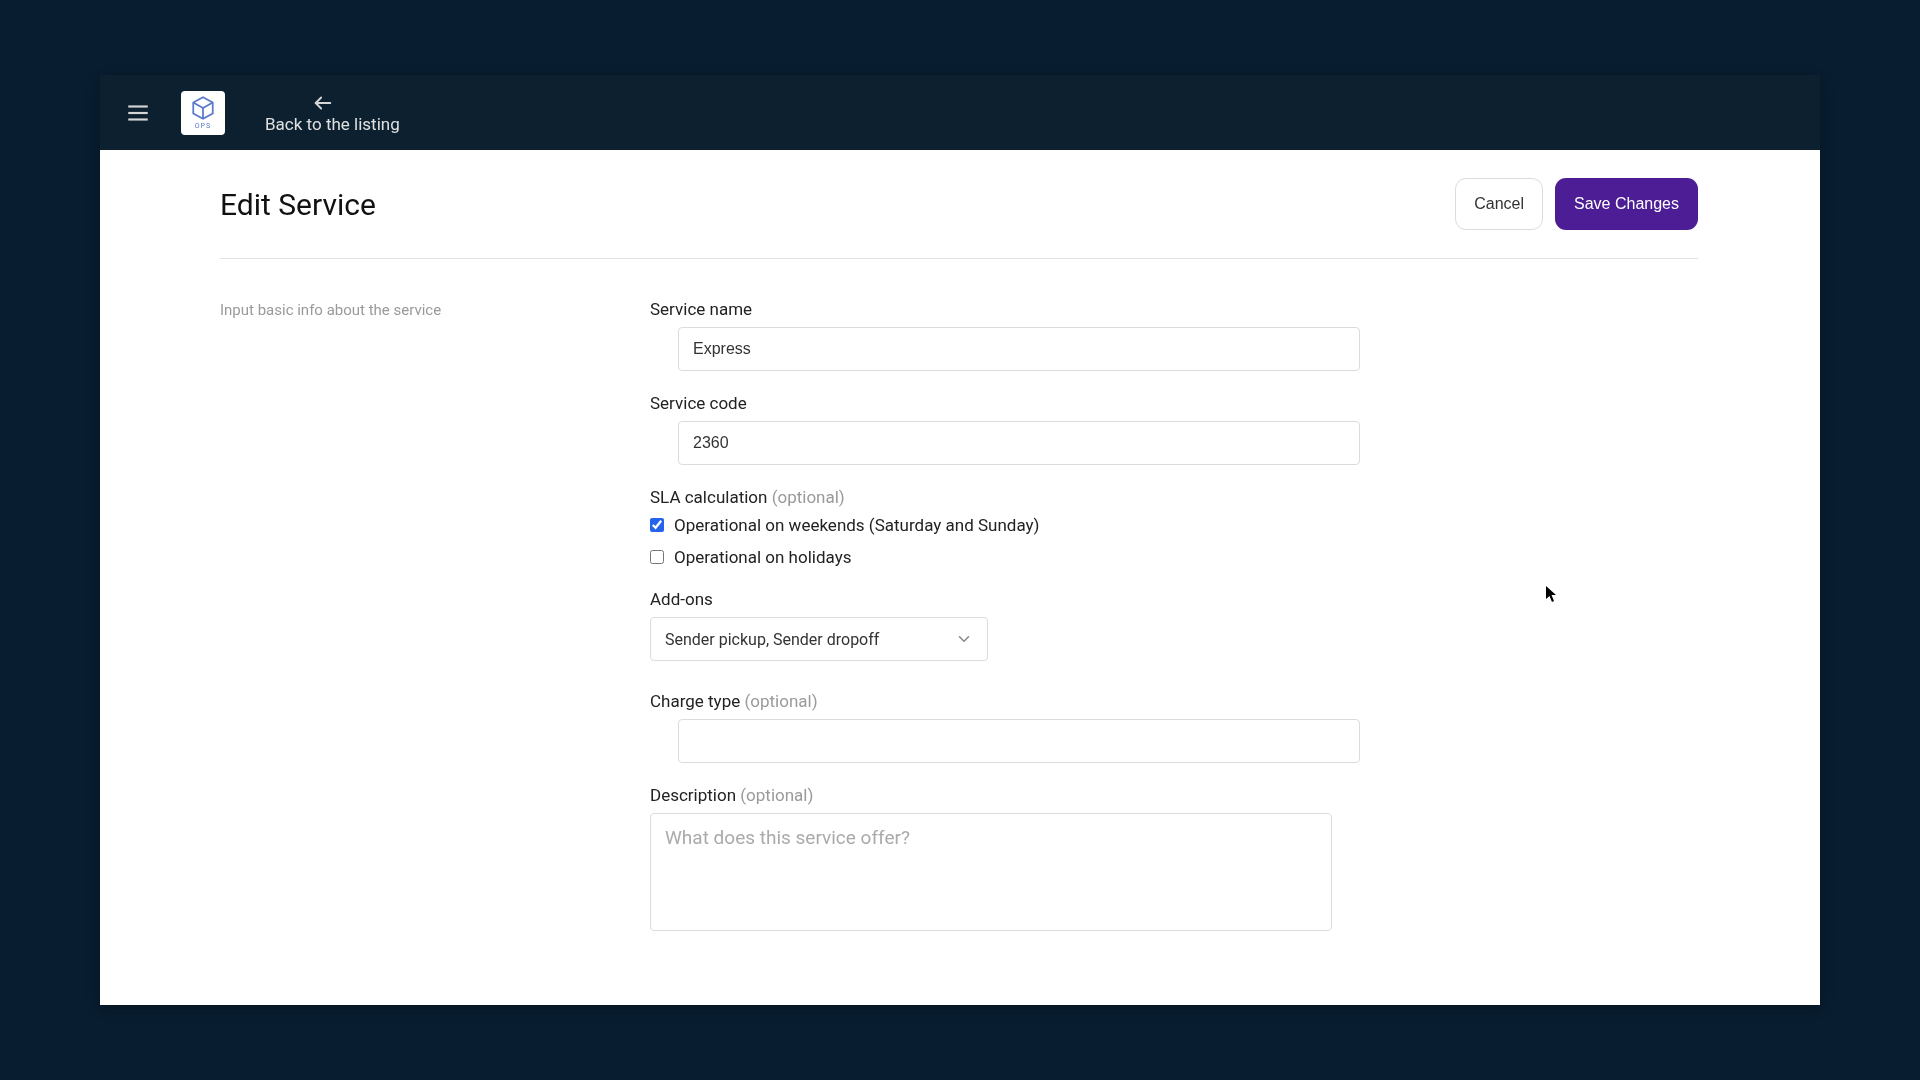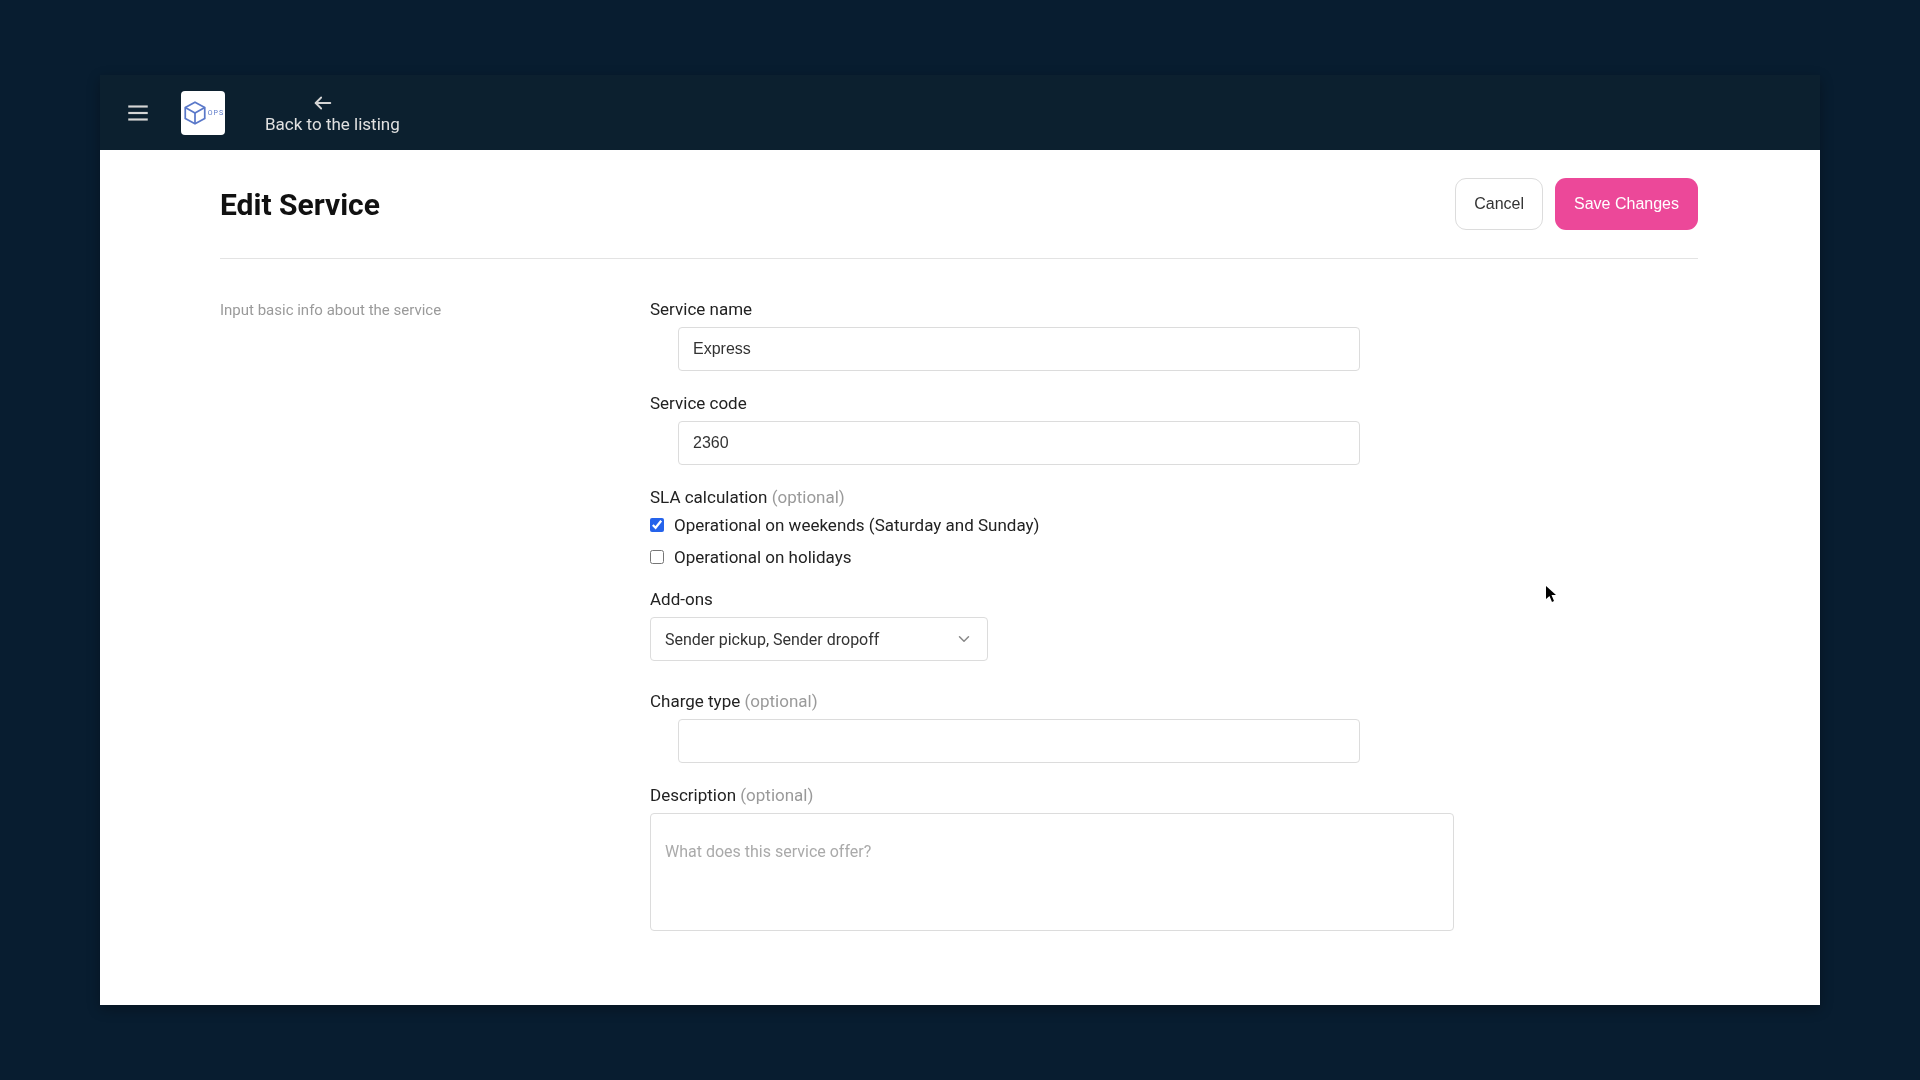--- a/index.html
+++ b/index.html
@@ -55,7 +55,7 @@
   }
   .logo-inner {
     display: flex;
-    flex-direction: row;
+    flex-direction: column;
     align-items: center;
   }
   .back-link {

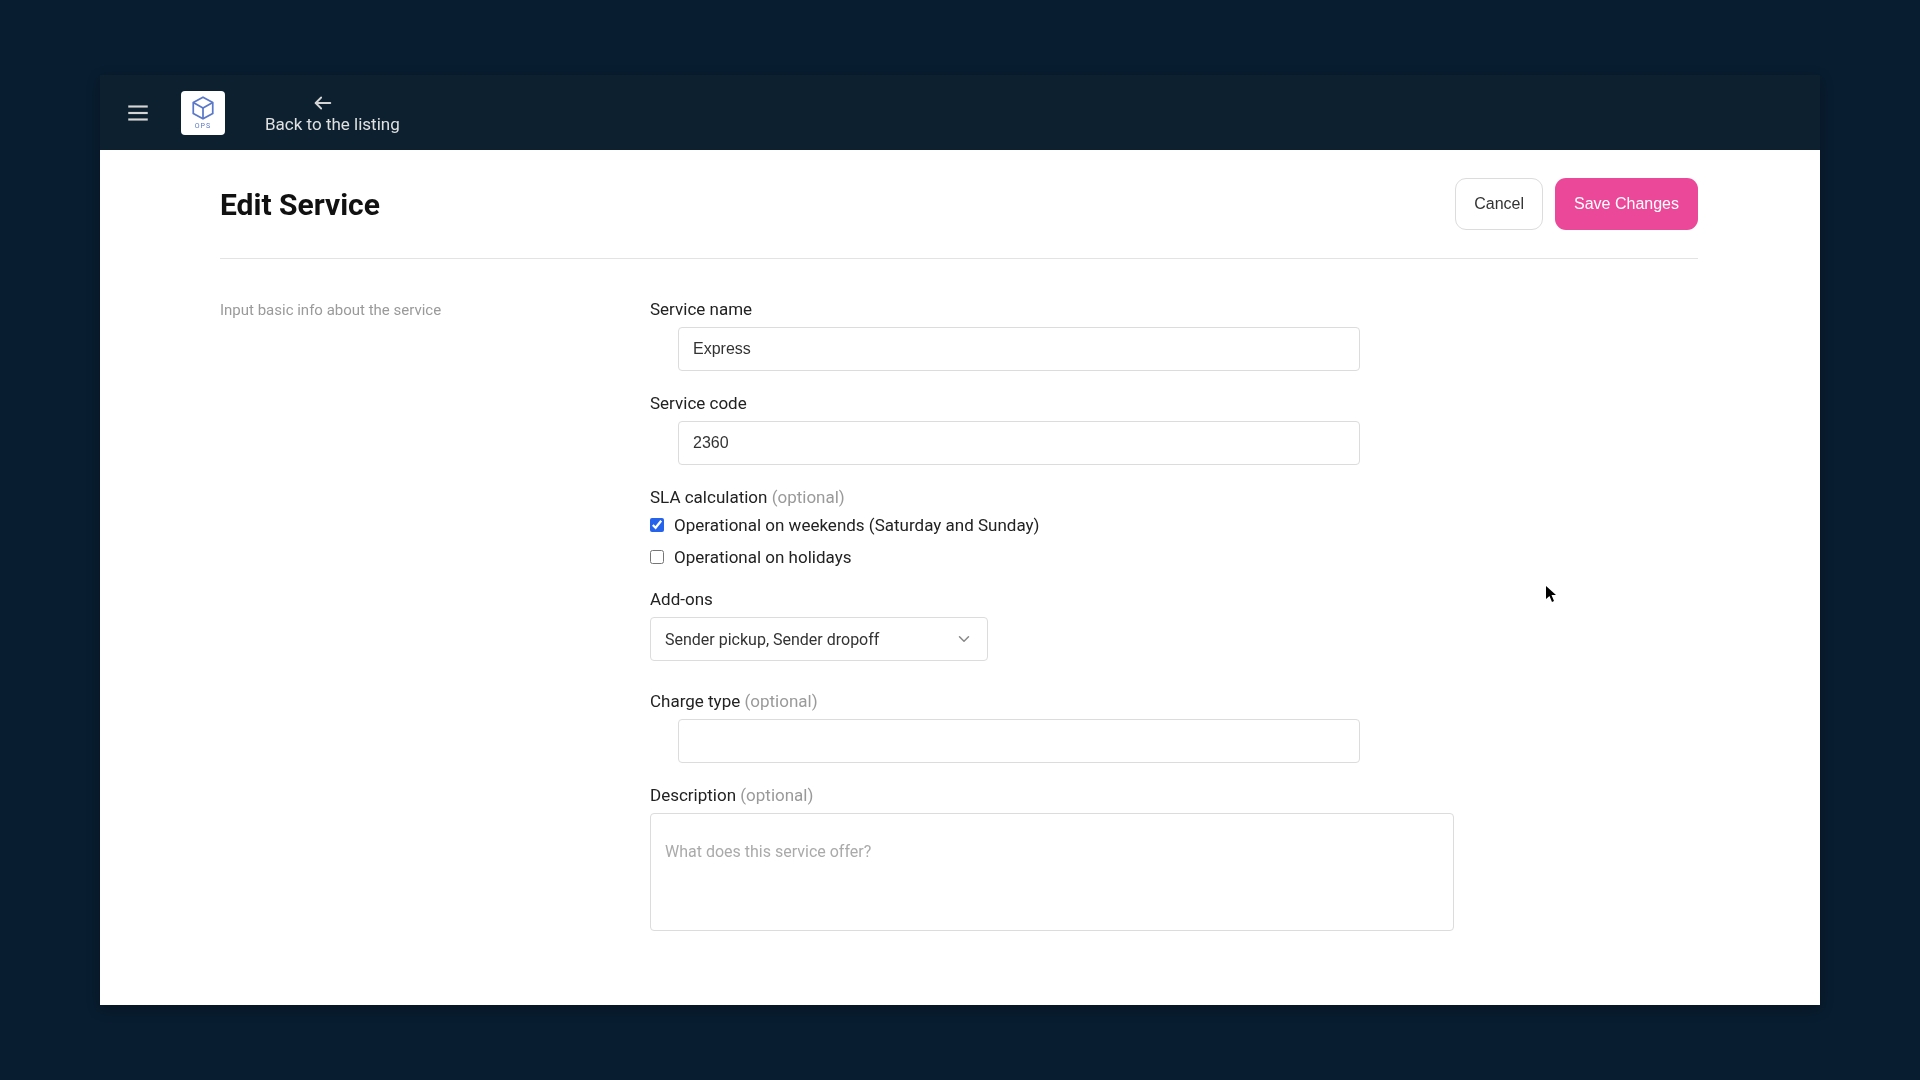--- a/index.html
+++ b/index.html
@@ -87,7 +87,7 @@
   }
   .page-title {
     font-size: 30px;
-    font-weight: 700;
+    font-weight: 400;
     color: #111;
   }
   .header-actions {

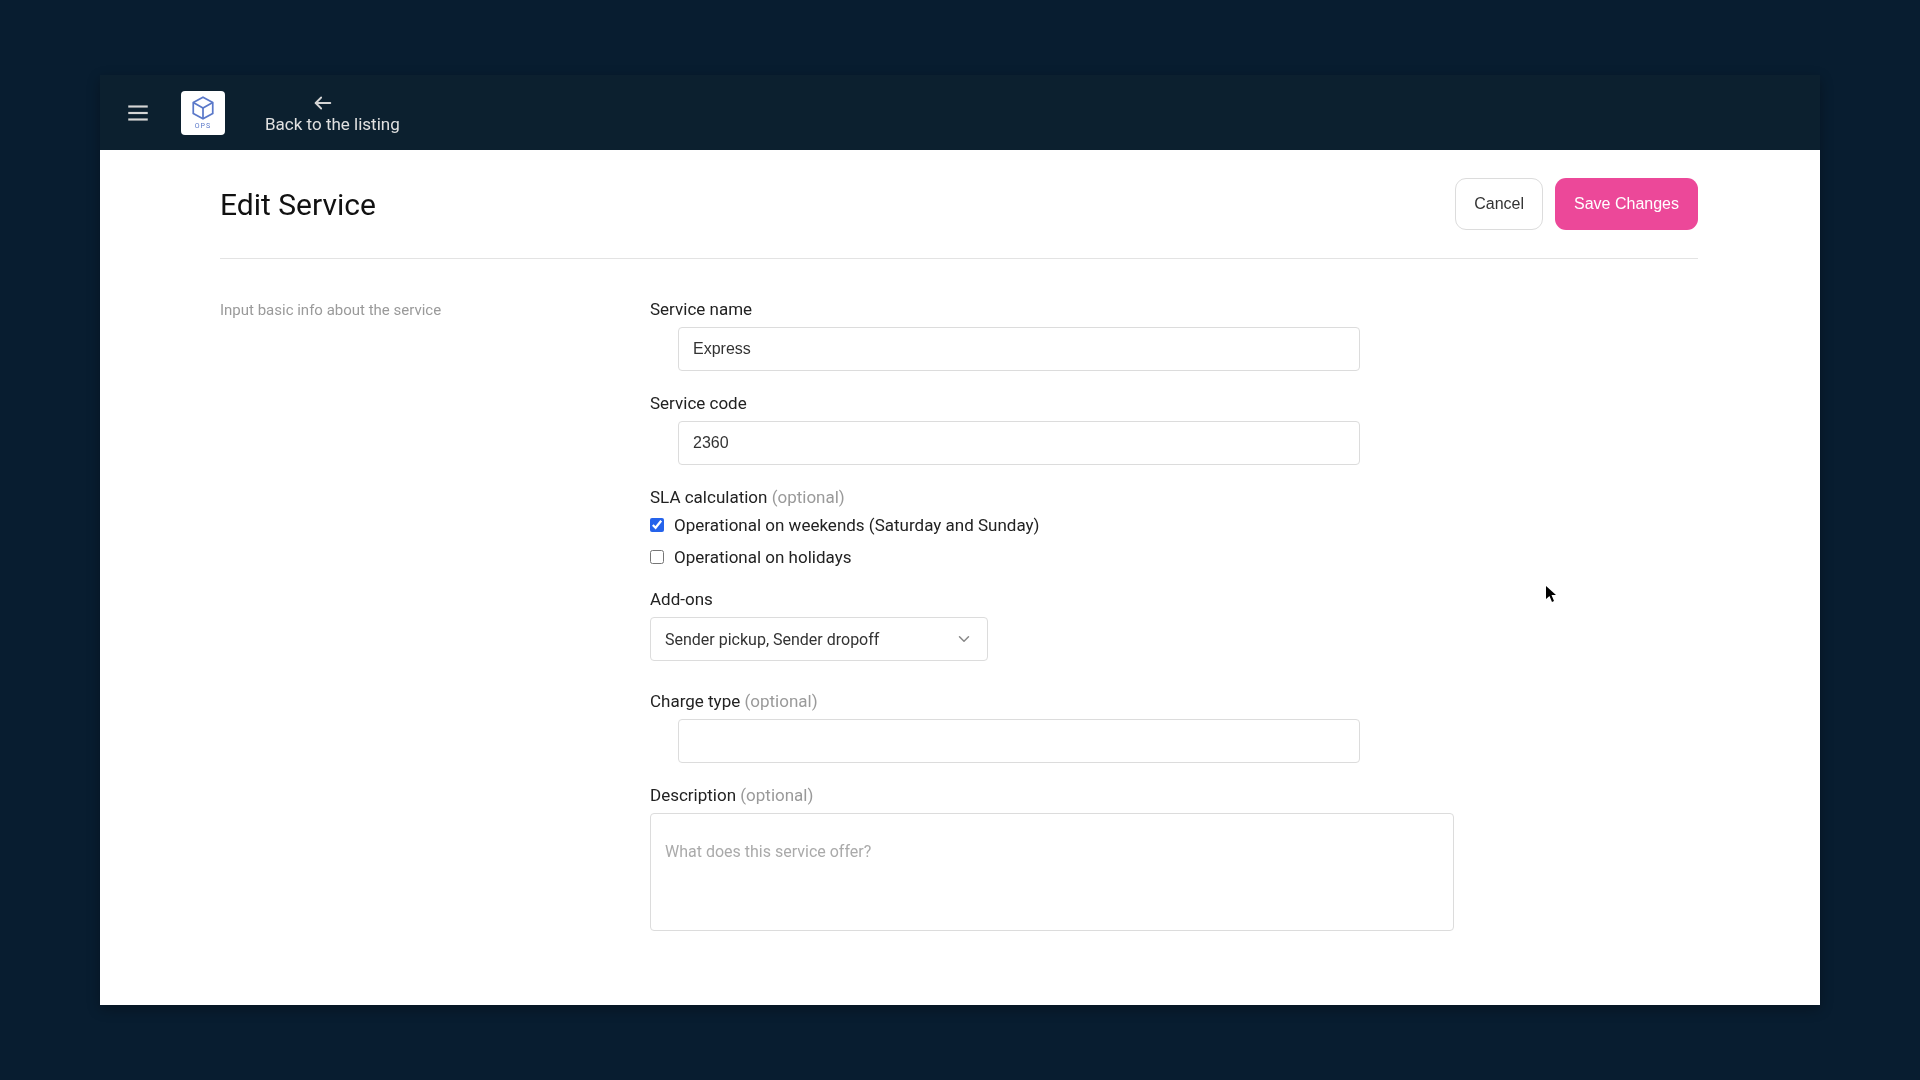--- a/index.html
+++ b/index.html
@@ -107,7 +107,7 @@
     color: #333;
   }
   .btn-primary {
-    background: #ec4899;
+    background: #4c1d95;
     color: #ffffff;
   }
   .form-section {

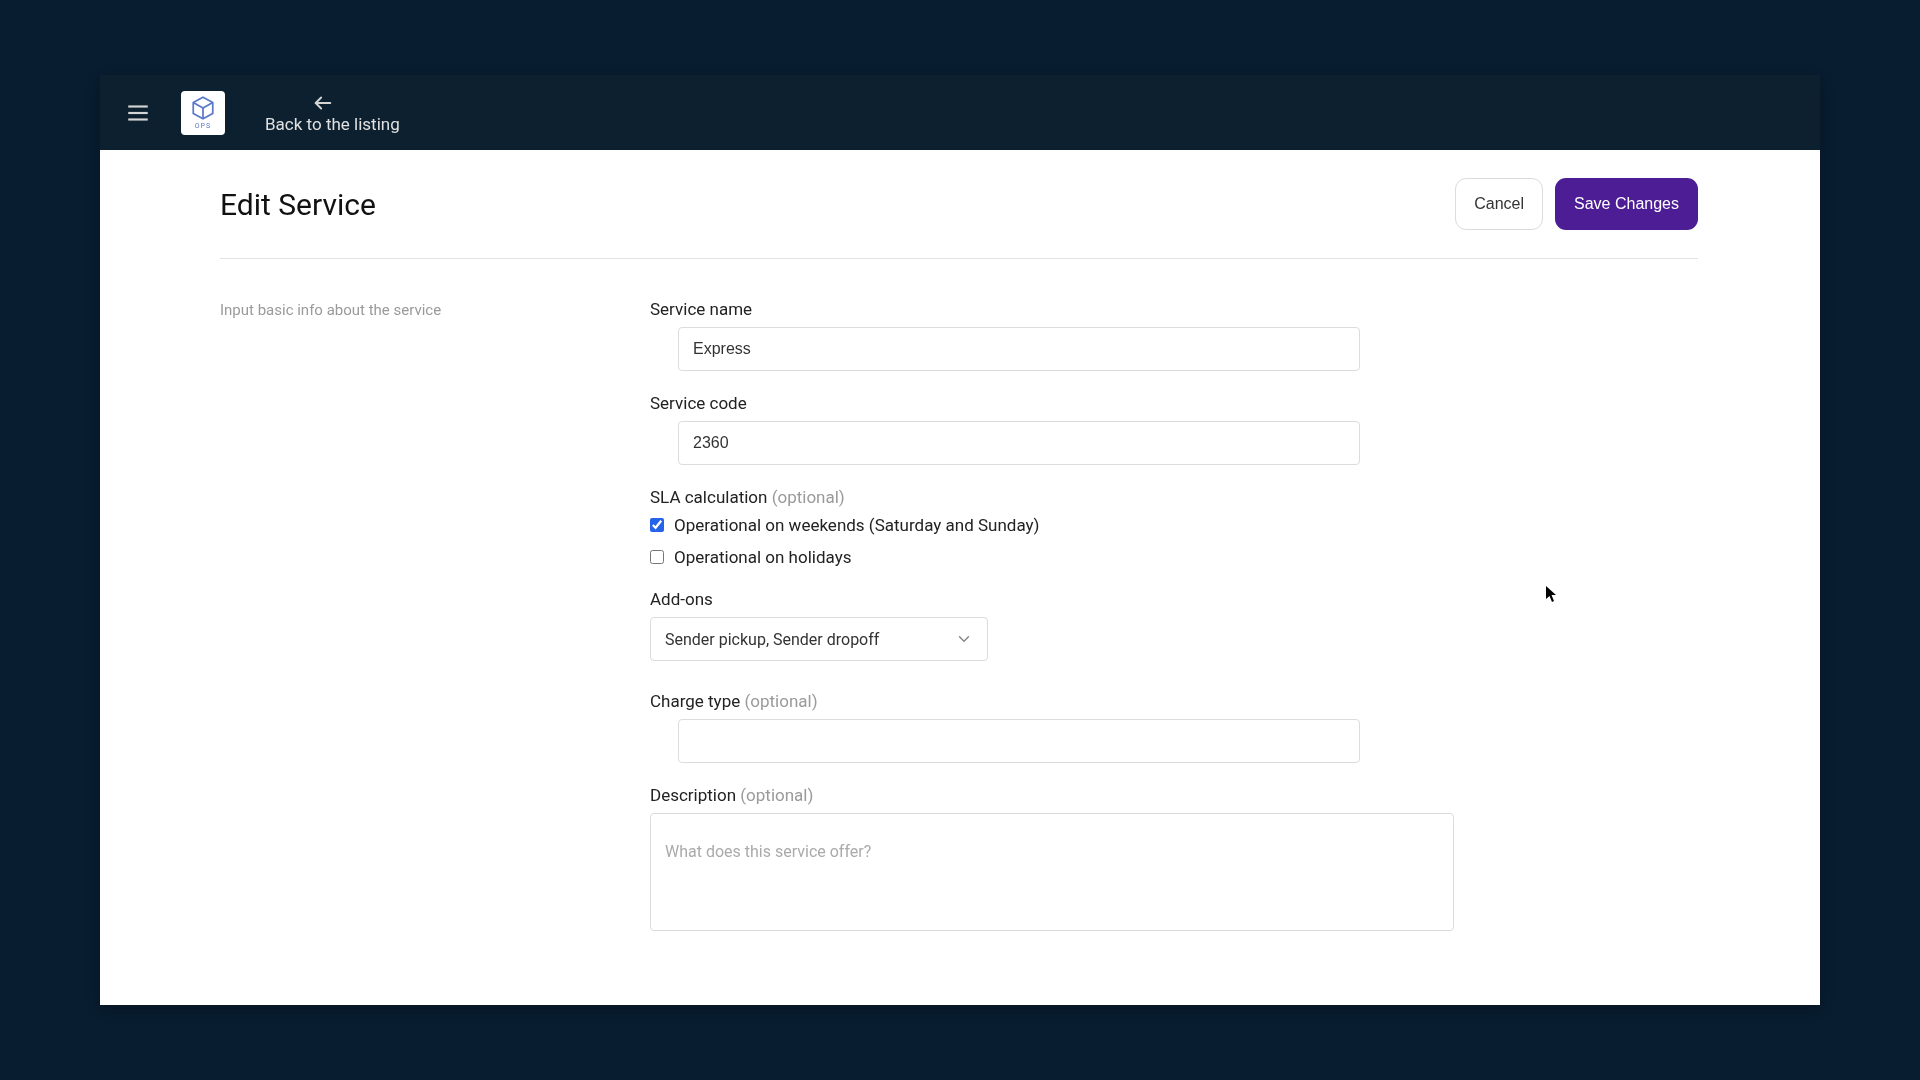--- a/index.html
+++ b/index.html
@@ -156,12 +156,12 @@
   }
   .text-input::placeholder { color: #aaa; }
   .textarea-input {
-    width: 804px;
+    width: 682px;
     height: 118px;
     border: 1px solid #dcdcdc;
     border-radius: 4px;
-    padding: 28px 14px;
-    font-size: 16px;
+    padding: 12px 14px;
+    font-size: 19px;
     color: #333;
     background: #fff;
     resize: none;

